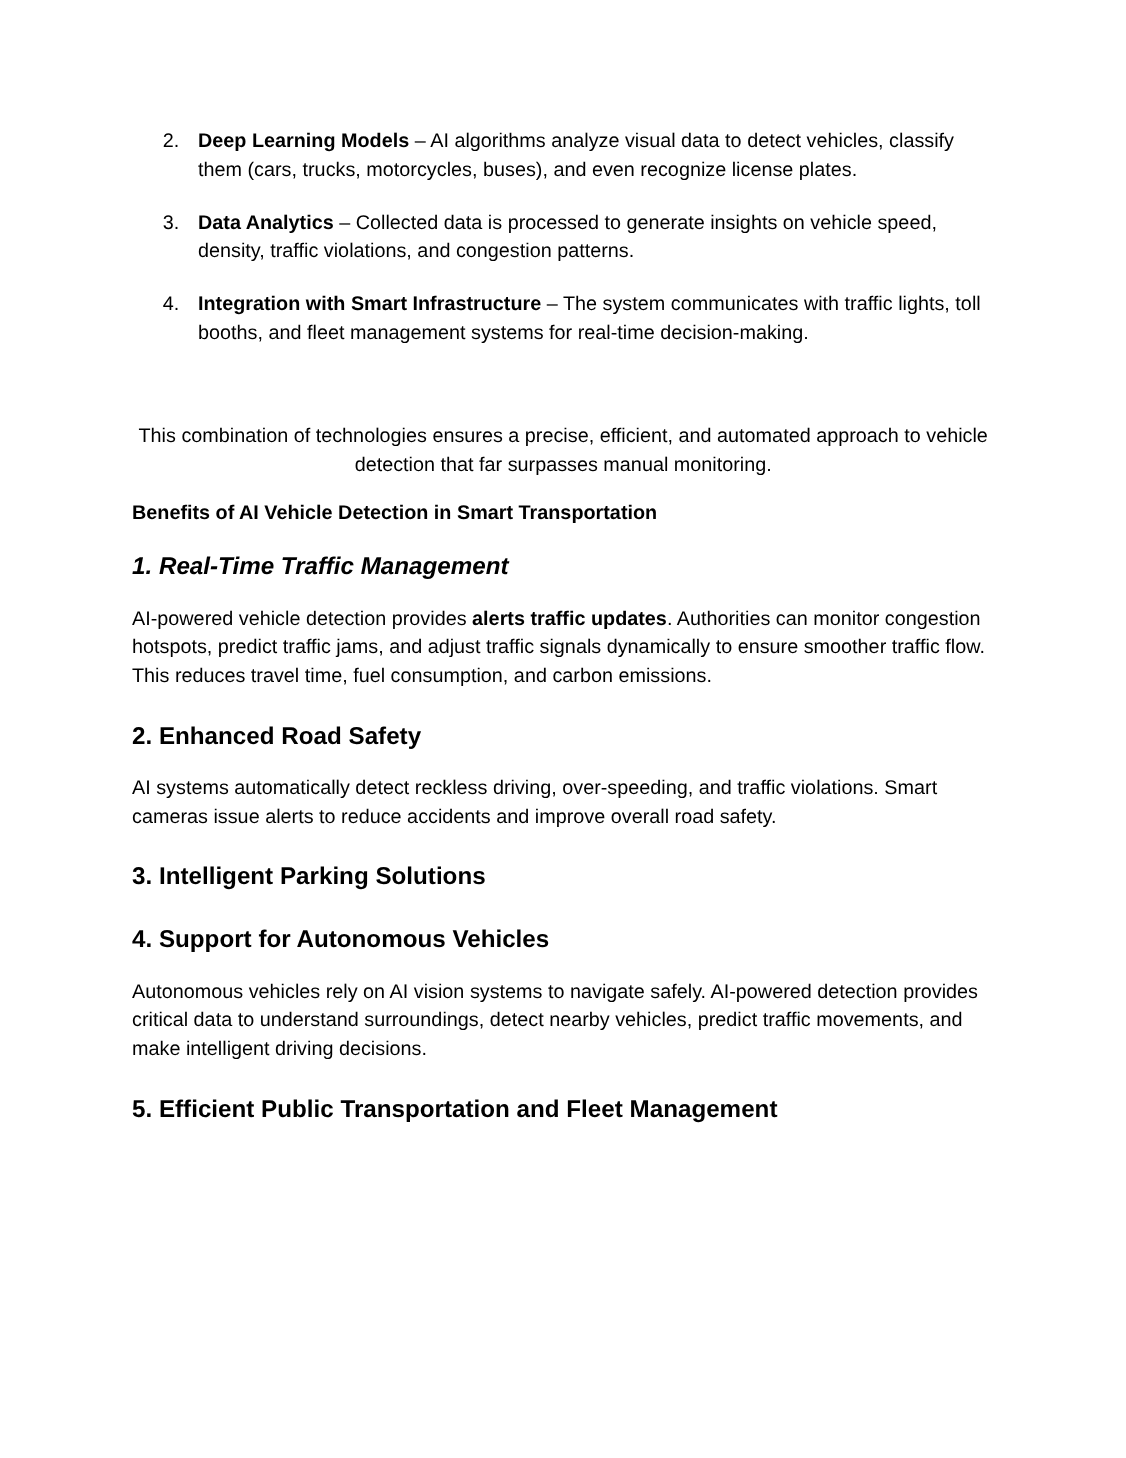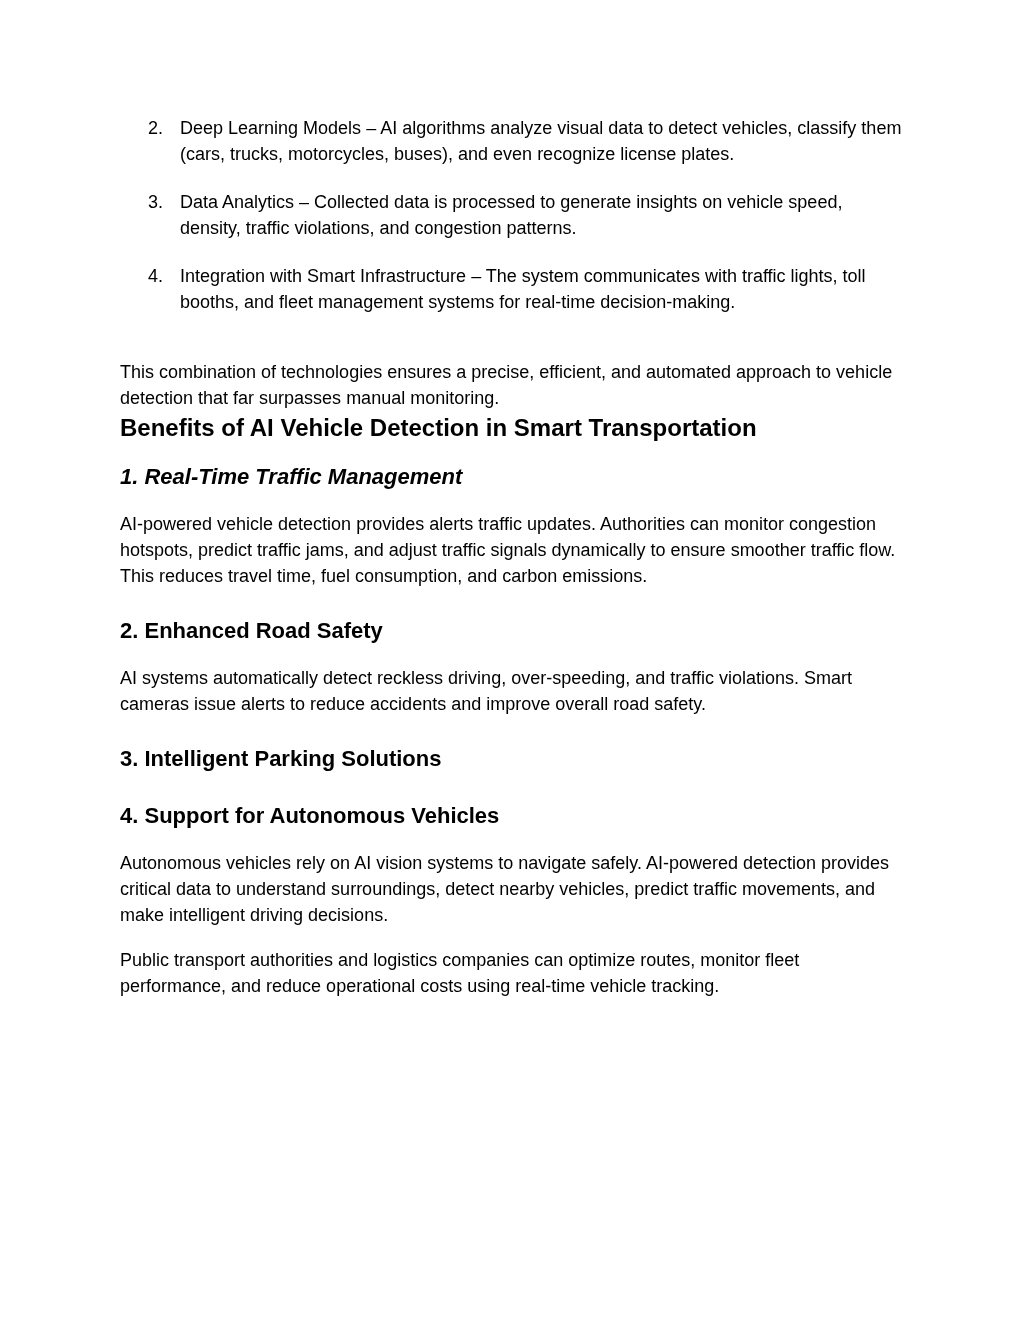--- a/index.html
+++ b/index.html
@@ -24,7 +24,7 @@
     line-height: 26px;
     font-weight: 400;
   }
-  b { font-weight: 400; }
+  b { font-weight: 700; }
 
   
   .numbered-list { margin: 0; }

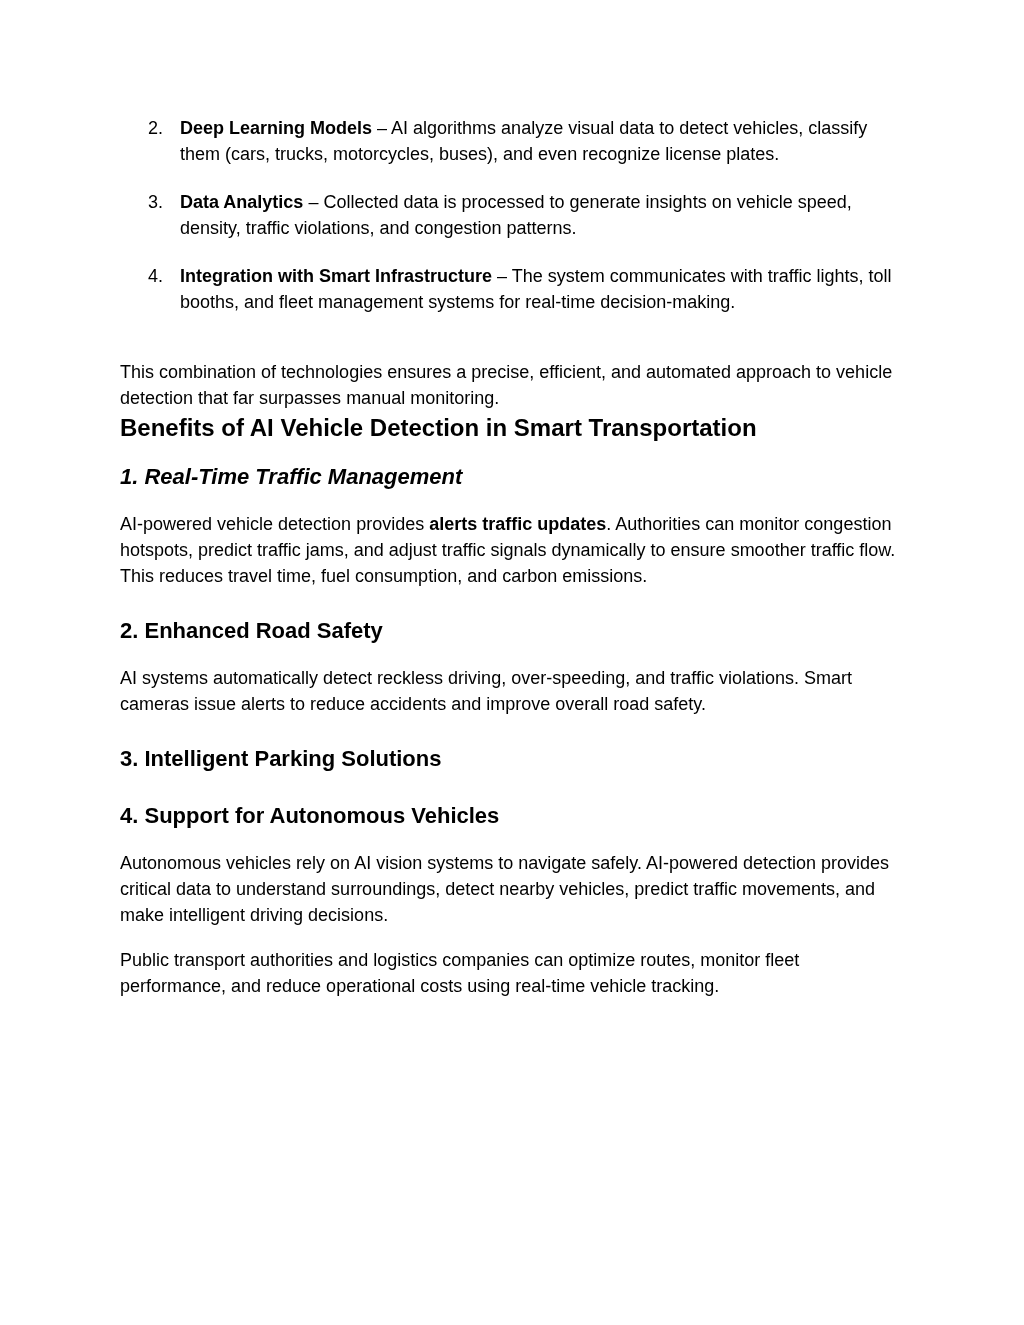--- a/index.html
+++ b/index.html
@@ -42,7 +42,7 @@
     line-height: 26px;
   }
 
-  .intro { margin-top: 44px; }
+  .intro { margin-top: 68px; text-align: center; }
 
   h1 {
     font-size: 24px;

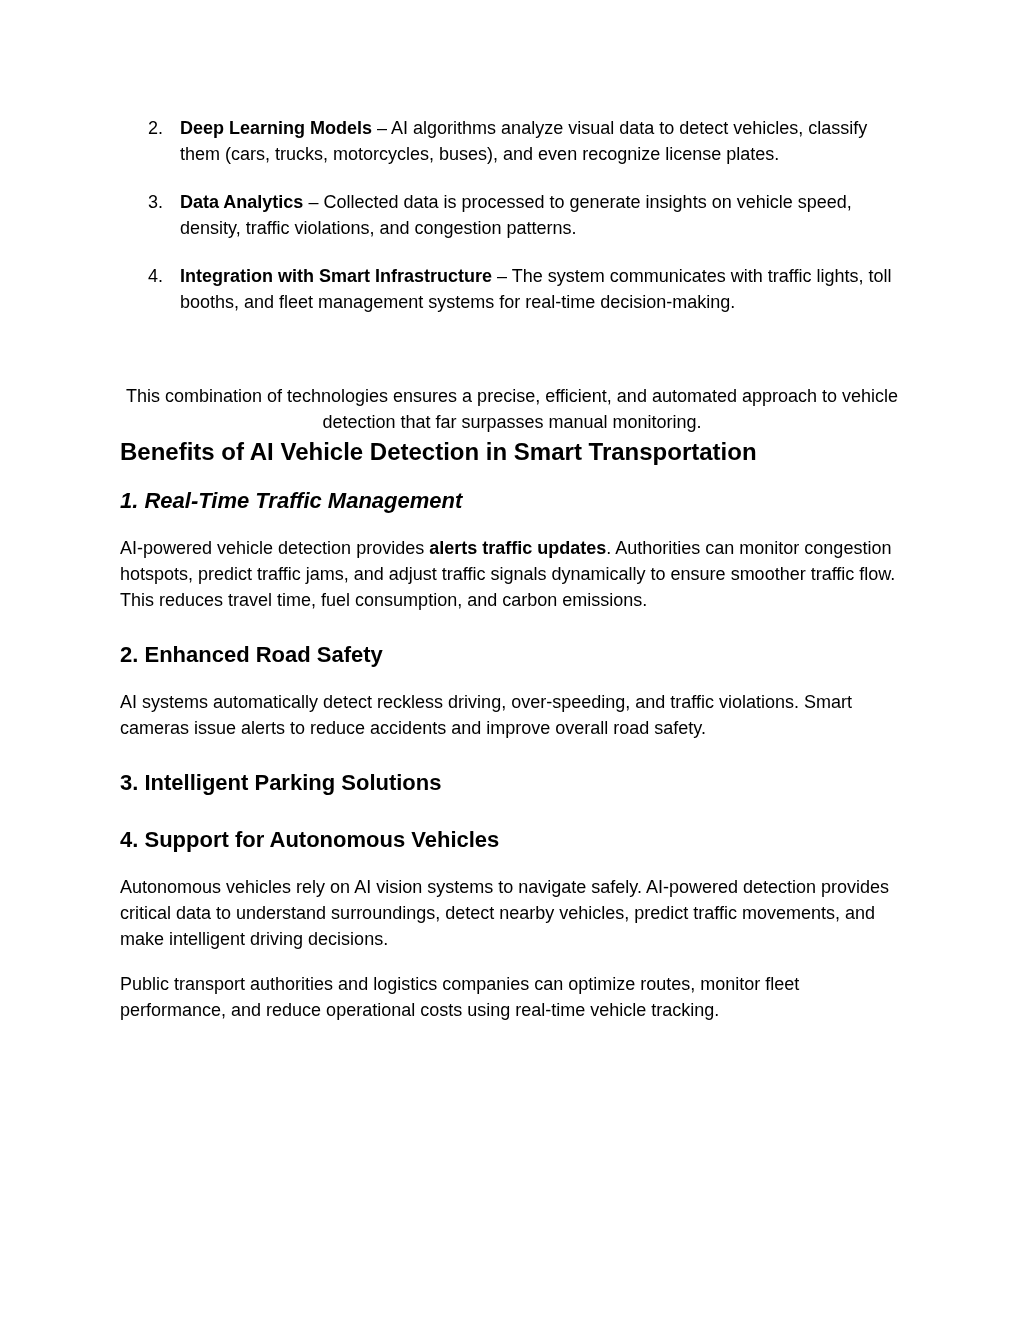--- a/index.html
+++ b/index.html
@@ -45,9 +45,10 @@
   .intro { margin-top: 68px; text-align: center; }
 
   h1 {
-    font-size: 24px;
+    font-size: 18px;
     line-height: 34px;
     font-weight: 700;
+    margin-top: 14px;
   }
 
   .section h2 {

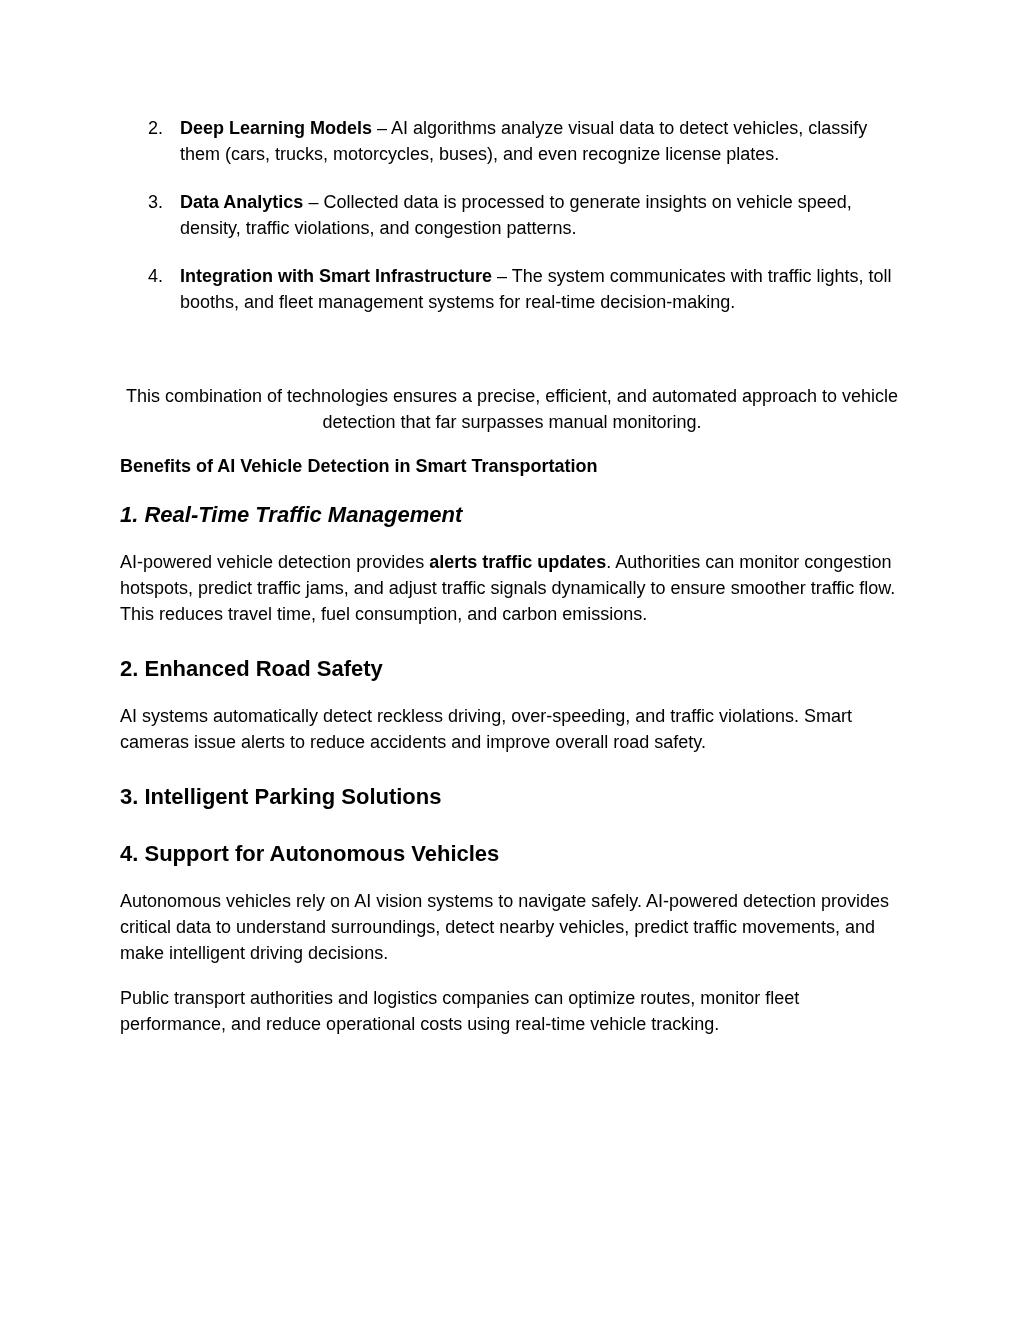--- a/index.html
+++ b/index.html
@@ -106,6 +106,7 @@
     </div>
 
     <div class="section">
+      <h2>5. Efficient Public Transportation and Fleet Management</h2>
       <p><span></span><b></b><span>Public transport authorities and logistics companies can optimize routes, monitor fleet performance, and reduce operational costs using real-time vehicle tracking.</span></p>
     </div>
 

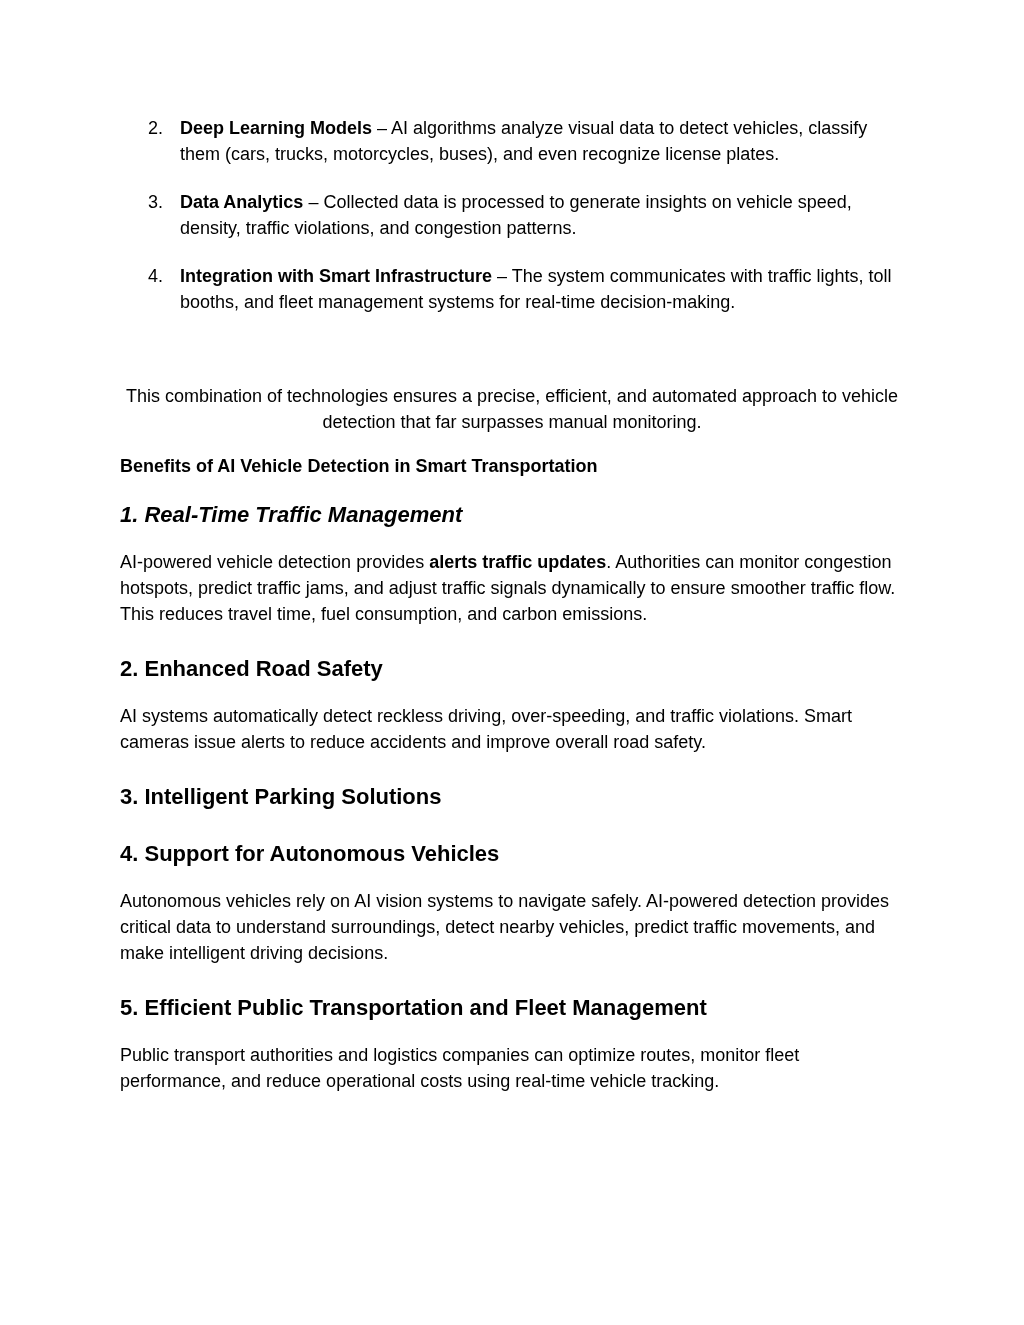--- a/index.html
+++ b/index.html
@@ -107,7 +107,6 @@
 
     <div class="section">
       <h2>5. Efficient Public Transportation and Fleet Management</h2>
-      <p><span></span><b></b><span>Public transport authorities and logistics companies can optimize routes, monitor fleet performance, and reduce operational costs using real-time vehicle tracking.</span></p>
     </div>
 
 

